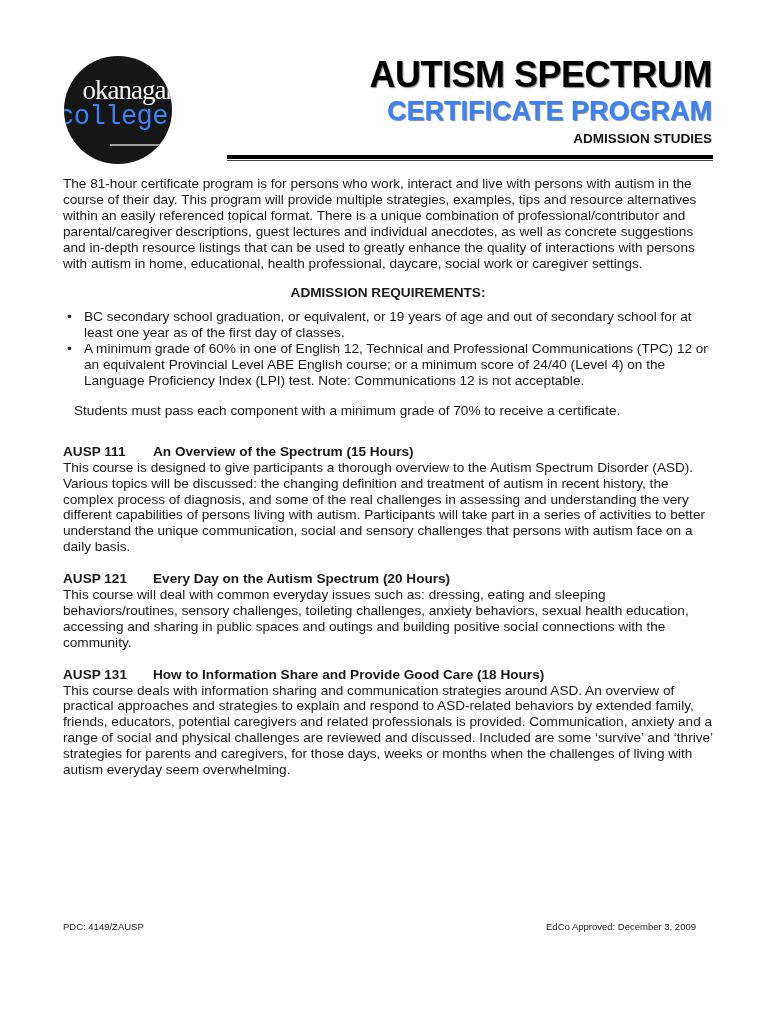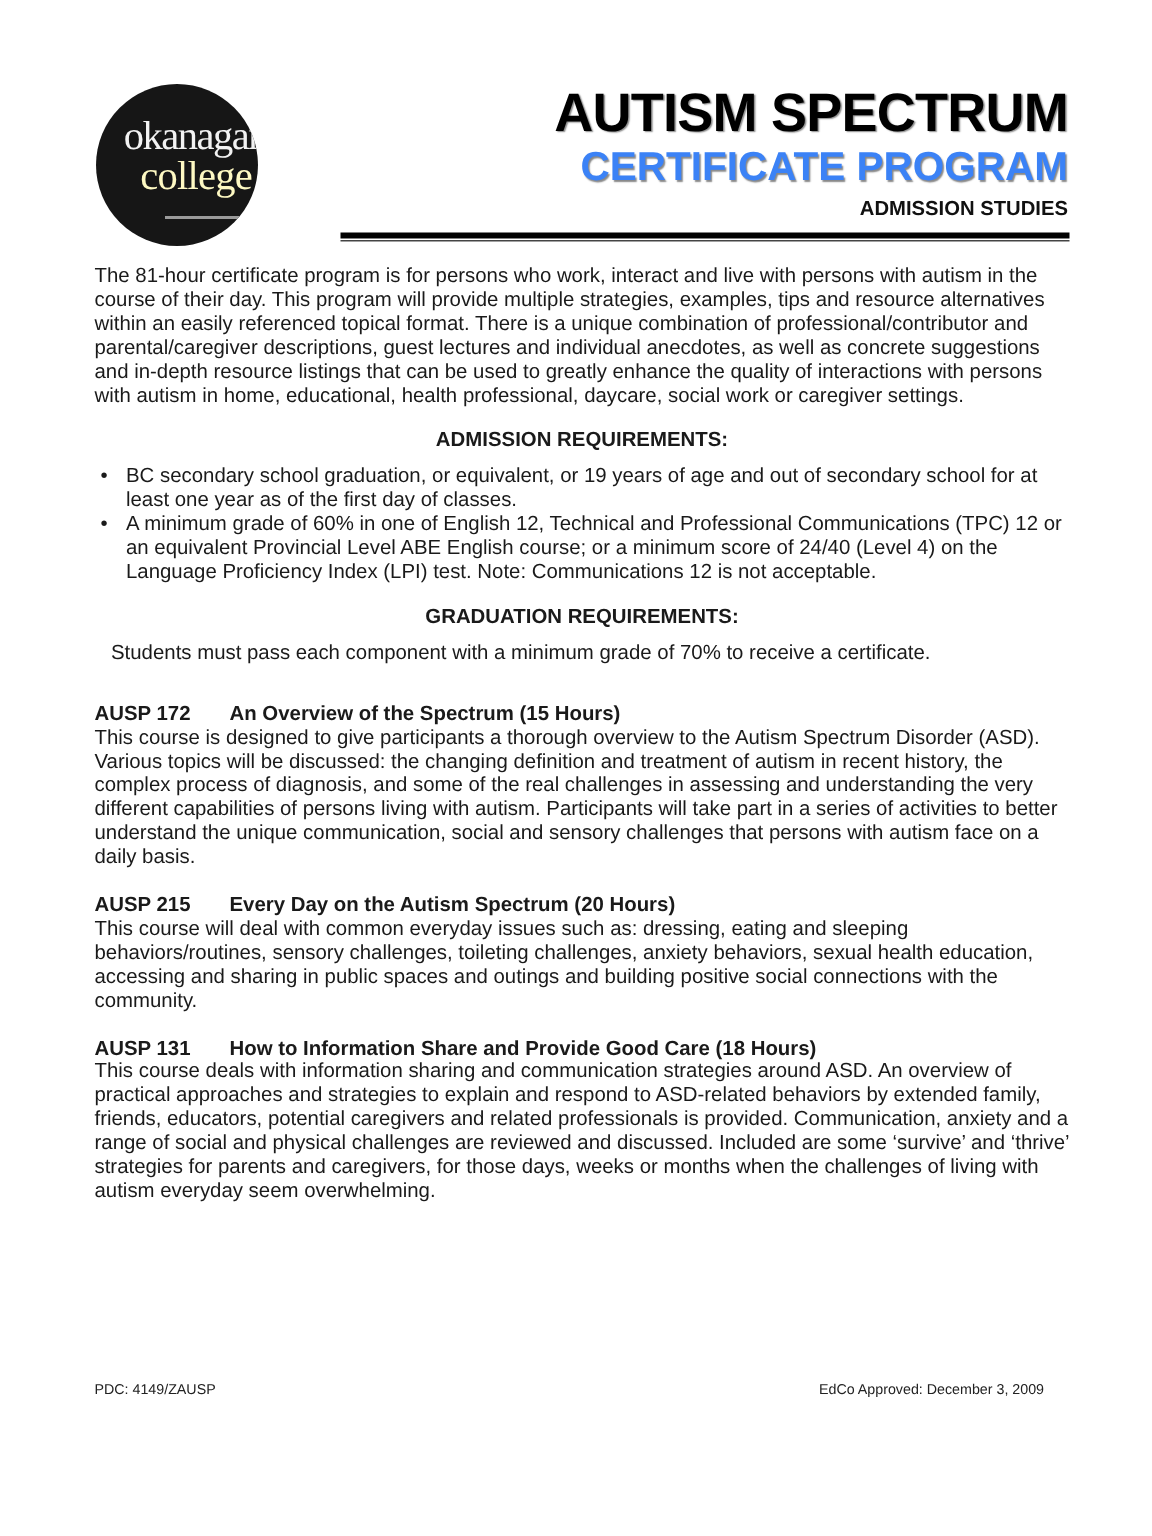--- a/index.html
+++ b/index.html
@@ -18,7 +18,7 @@
   }
   .logo .l2 {
     position: absolute; right: 4px; top: 47px;
-    font-family: Liberation Serif, serif; color: #fef9c3; font-size: 27px;
+    font-family: Liberation Mono, monospace; color: #3b82f6; font-size: 27px;
     letter-spacing: -0.5px; line-height: 28px; white-space: nowrap;
   }
   .logo .rule {

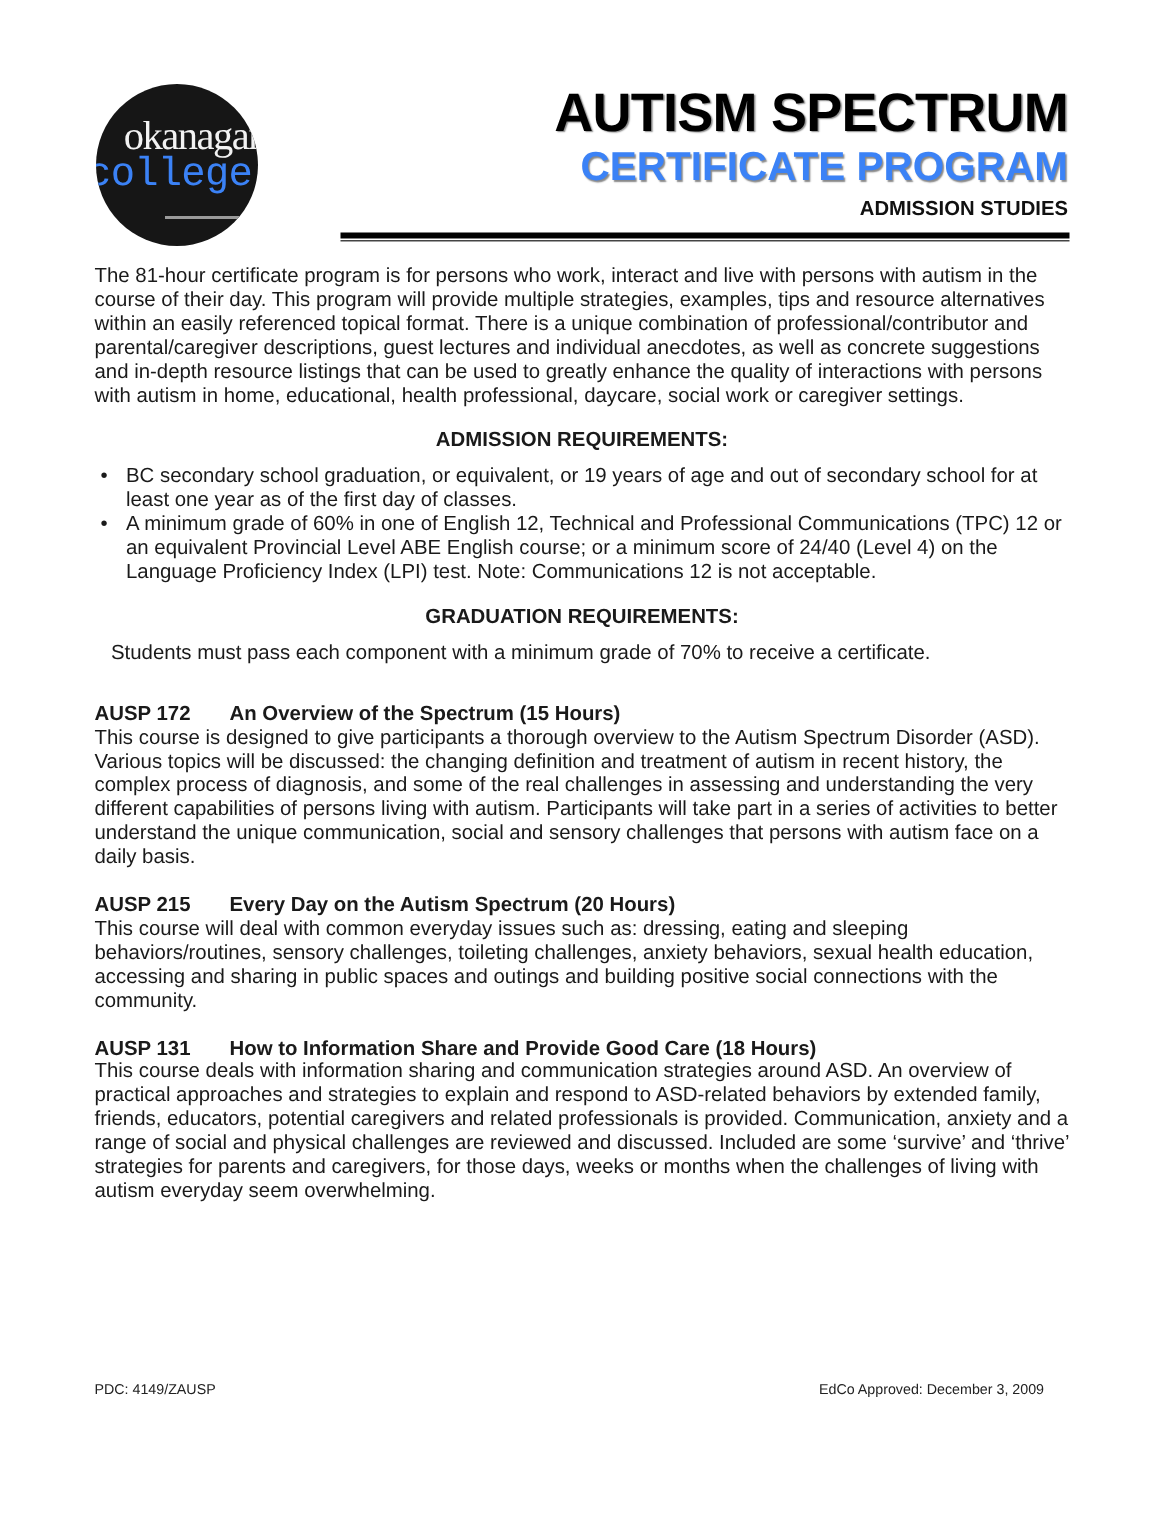--- a/index.html
+++ b/index.html
@@ -91,7 +91,6 @@
     </li>
   </ul>
 
-  <p class="section-h">GRADUATION REQUIREMENTS:</p>
   <p class="grad-text">Students must pass each component with a minimum grade of 70% to receive a certificate.</p>
 
   <div class="course">

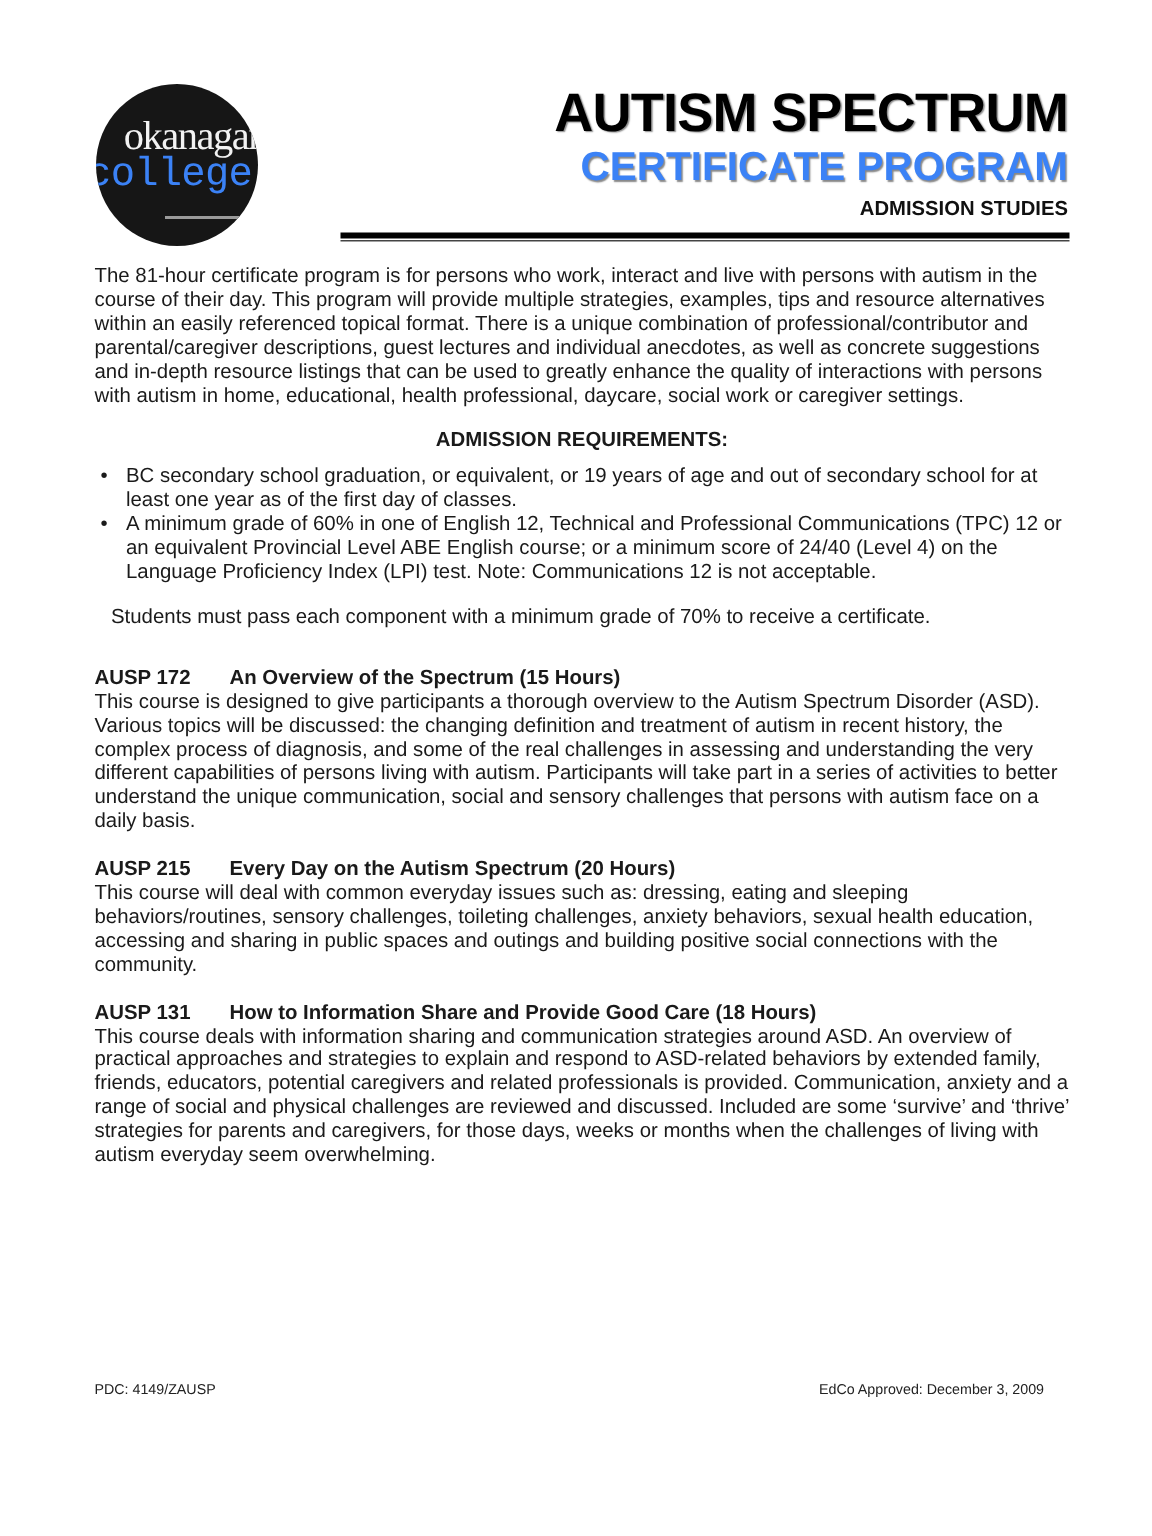--- a/index.html
+++ b/index.html
@@ -95,7 +95,7 @@
 
   <div class="course">
     <div class="course-h">
-      <span class="code">AUSP 172</span><span>An Overview of the Spectrum (15 Hours)</span>
+      <span class="code">AUSP 111</span><span>An Overview of the Spectrum (15 Hours)</span>
     </div>
     <p>This course is designed to give participants a thorough overview to the Autism Spectrum Disorder (ASD).  Various topics will be discussed: the changing definition and treatment of autism in recent history, the complex process of diagnosis, and some of the real challenges in assessing and understanding the very different capabilities of persons living with autism.  Participants will take part in a series of activities to better understand the unique communication, social and sensory challenges that persons with autism face on a daily basis.</p>
   </div>

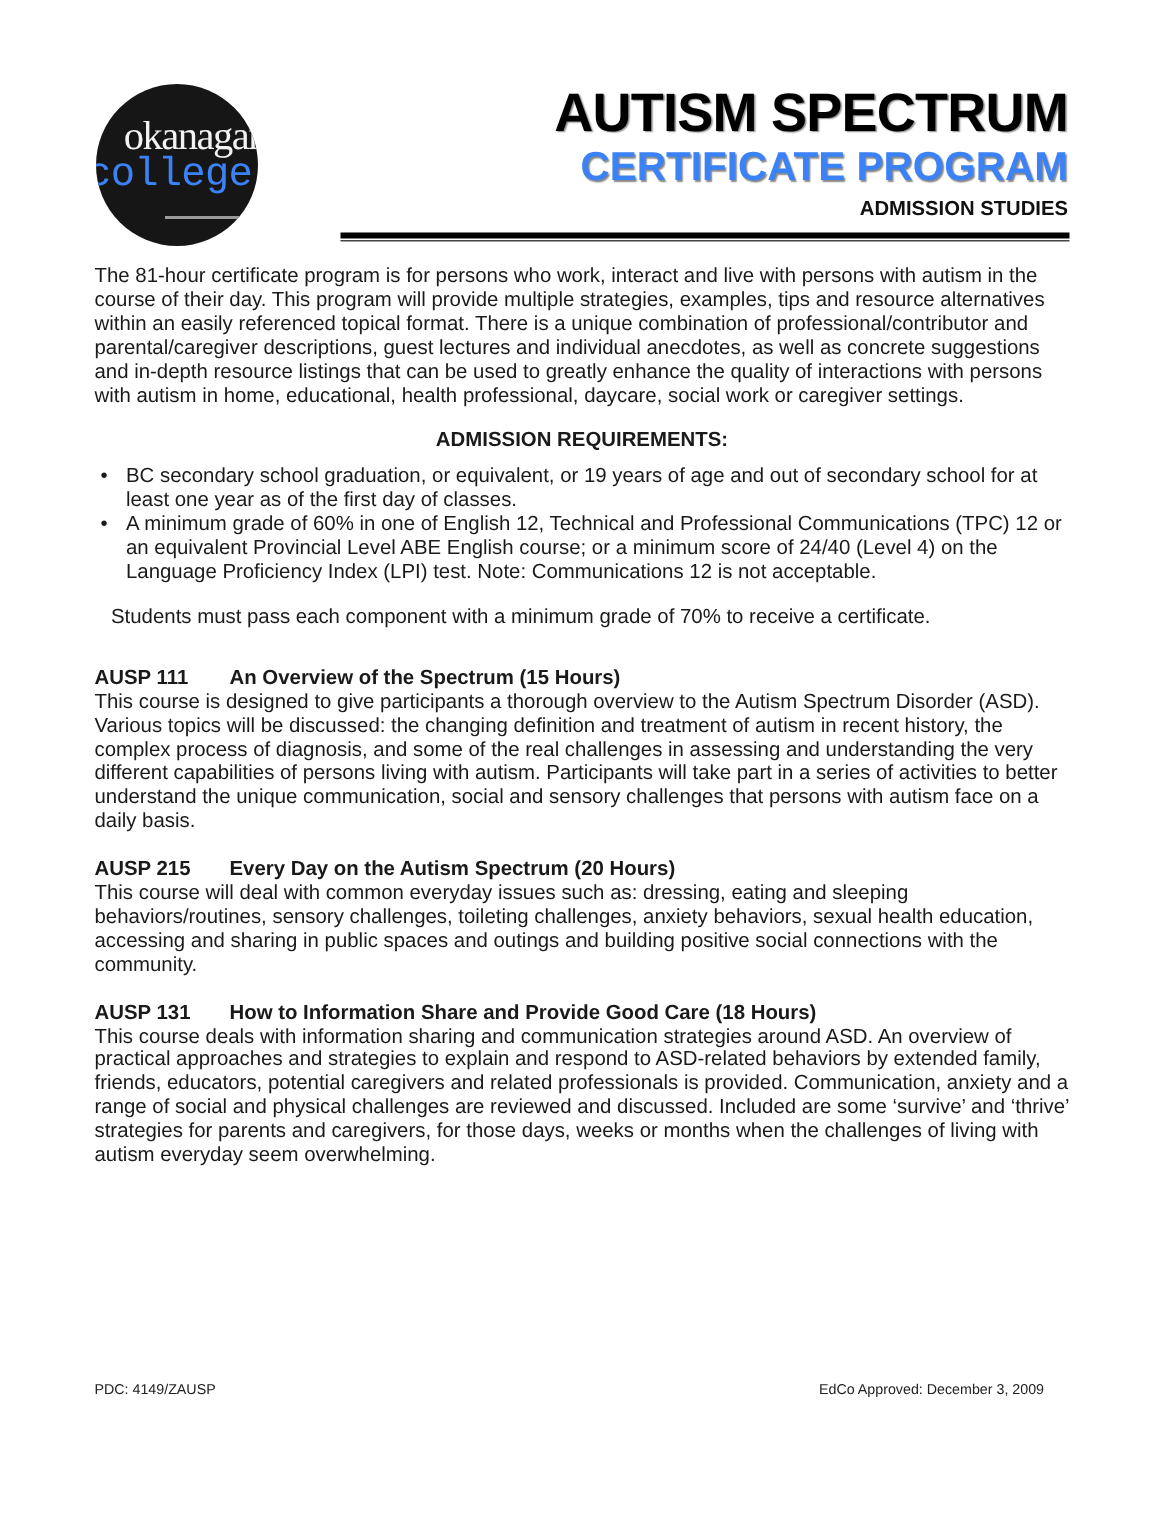--- a/index.html
+++ b/index.html
@@ -102,7 +102,7 @@
 
   <div class="course">
     <div class="course-h">
-      <span class="code">AUSP 215</span><span>Every Day on the Autism Spectrum (20 Hours)</span>
+      <span class="code">AUSP 121</span><span>Every Day on the Autism Spectrum (20 Hours)</span>
     </div>
     <p>This course will deal with common everyday issues such as: dressing, eating and sleeping behaviors/routines, sensory challenges, toileting challenges, anxiety behaviors, sexual health education, accessing and sharing in public spaces and outings and building positive social connections with the community.</p>
   </div>

